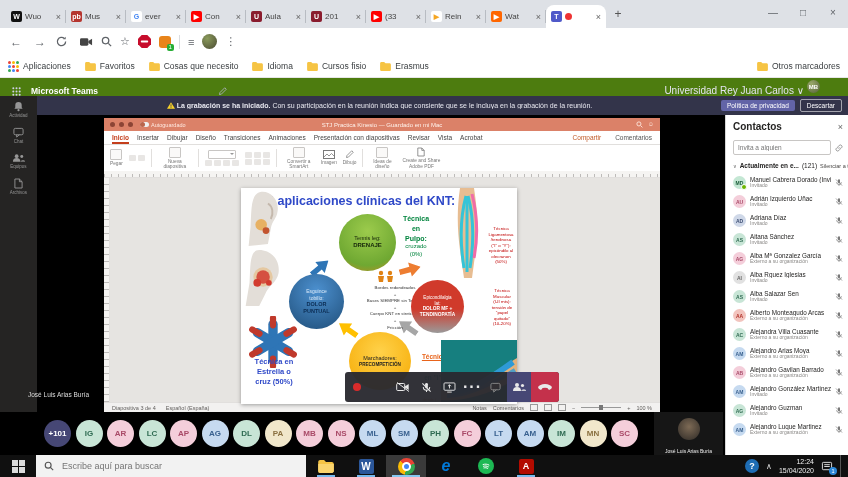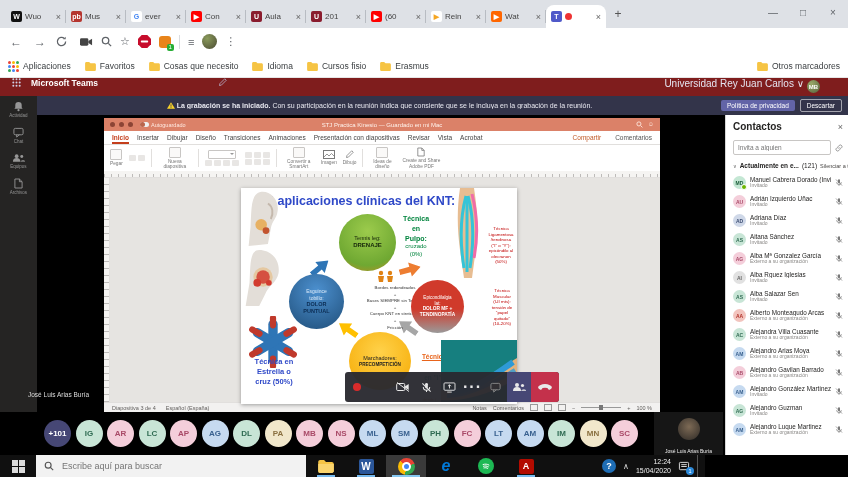--- a/index.html
+++ b/index.html
@@ -254,7 +254,7 @@
       <div class="tab">
         <span class="fav" style="background: rgb(255, 0, 0); color: rgb(255, 255, 255);">▶</span>
 
-        <span class="tab-label">(60</span>
+        <span class="tab-label">(33</span>
         <span class="tab-close">×</span>
       </div>
 

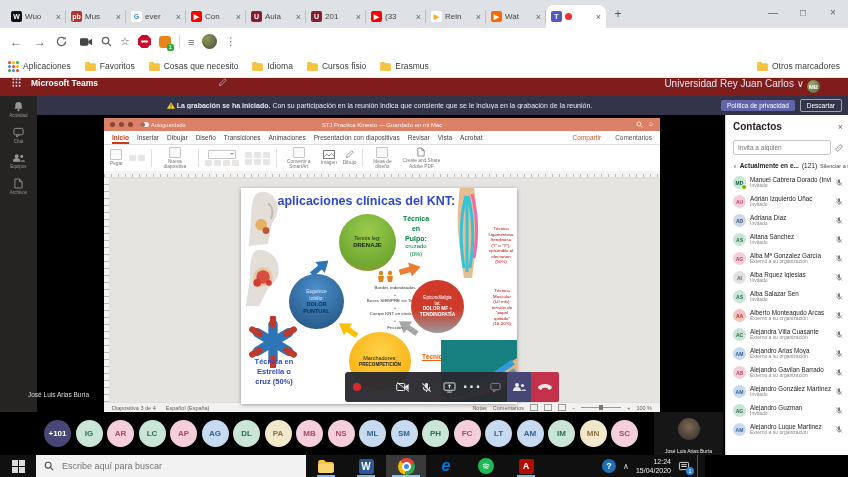--- a/index.html
+++ b/index.html
@@ -45,7 +45,7 @@
   #bmother{margin-left:auto;display:flex;align-items:center;gap:4px}
 
   
-  #teamsheader{top:78px;left:0;width:848px;height:18px;background:#7f1d1d;display:flex;align-items:flex-start;color:#fff}
+  #teamsheader{top:78px;left:0;width:848px;height:18px;background:#4d7c0f;display:flex;align-items:flex-end;color:#fff}
   #th-waffle{margin:0 10px 0 12px;color:#d0d0e6}
   #th-name{font-size:8.5px;font-weight:bold}
   #th-pencil{margin-left:120px;color:#b9b9d6}

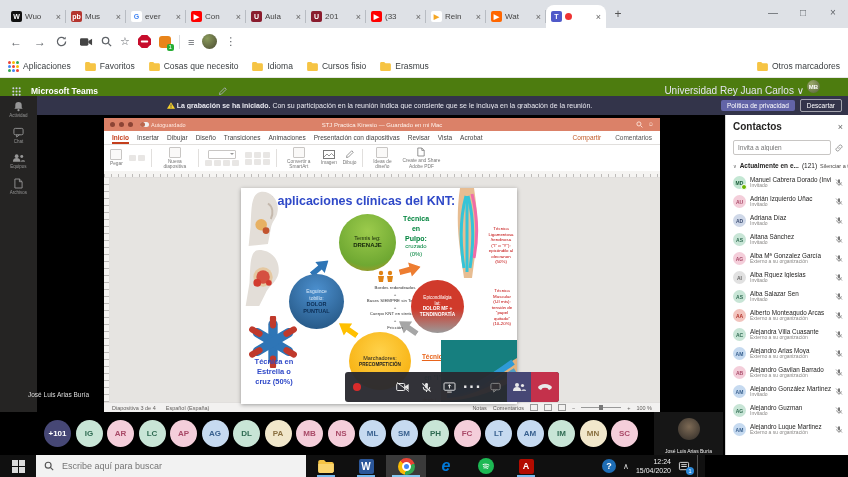--- a/index.html
+++ b/index.html
@@ -178,7 +178,7 @@
   .cmic{color:#777;flex:0 0 auto}
 
   
-  #taskbar{top:455px;left:0;width:705px;height:22px;background:#101010;display:flex;align-items:center}
+  #taskbar{top:455px;left:0;width:848px;height:22px;background:#101010;display:flex;align-items:center}
   #startbtn{width:36px;height:22px;display:flex;align-items:center;justify-content:center}
   #winlogo{display:grid;grid-template-columns:6px 6px;grid-gap:1px}
   #winlogo i{width:6px;height:6px;background:#dcdcdc}

